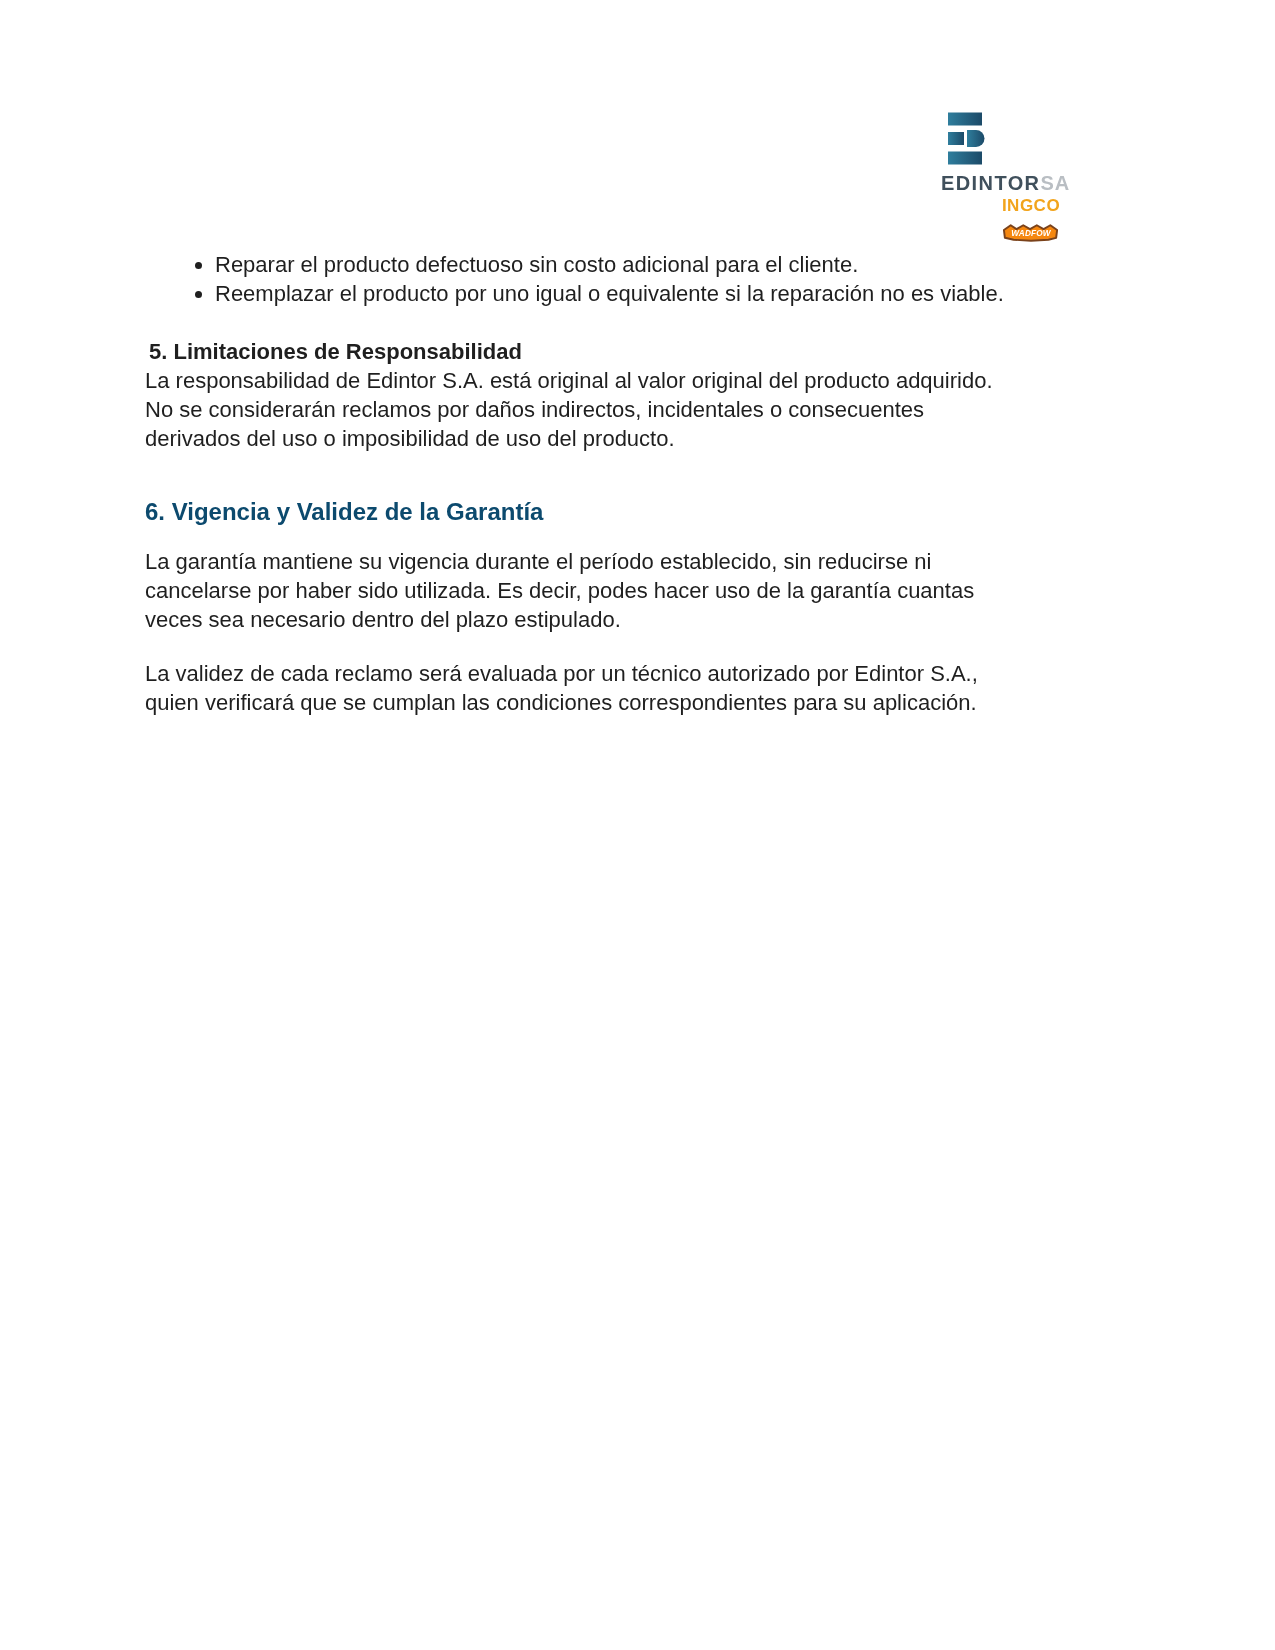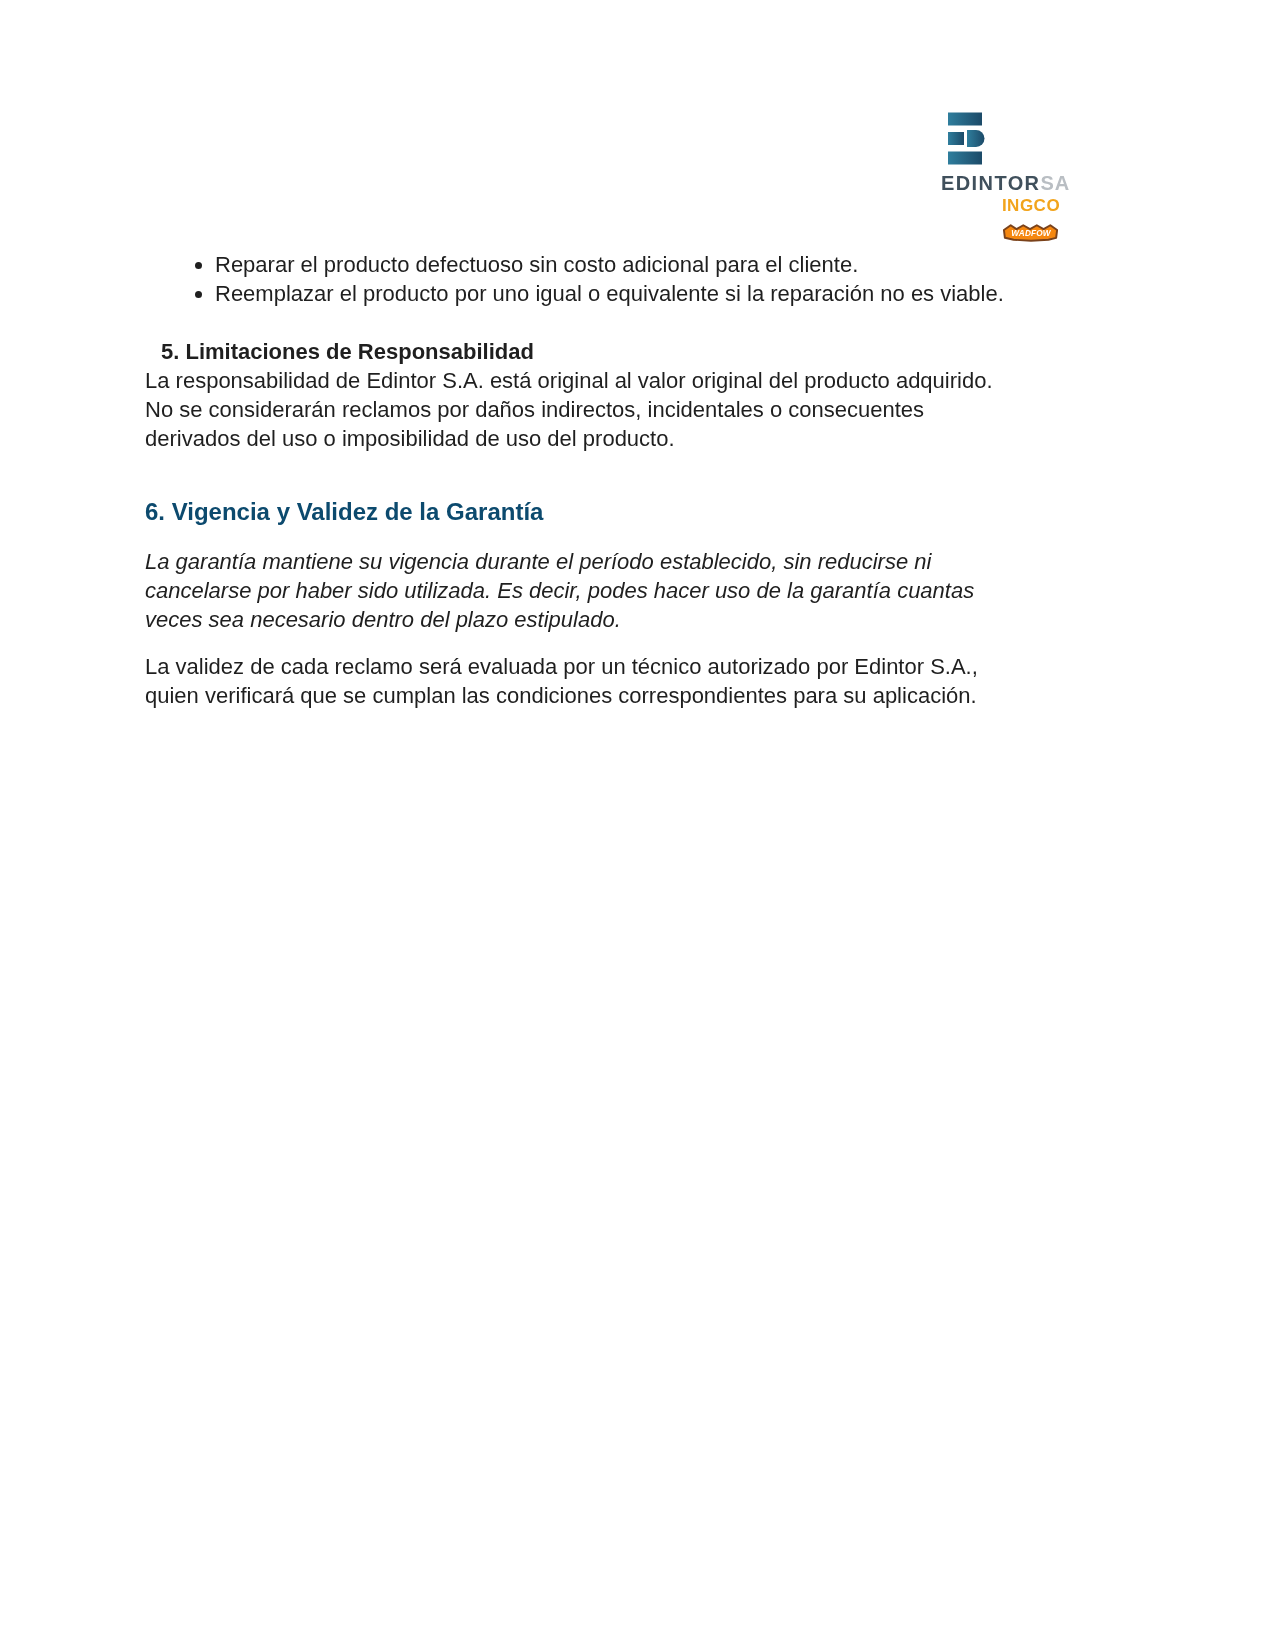--- a/index.html
+++ b/index.html
@@ -64,7 +64,7 @@
     font-size: 22px;
     line-height: 29px;
     font-weight: 700;
-    margin: 29px 0 0 16px;
+    margin: 29px 0 0 4px;
     color: #1f1f1f;
   }
   .sec-heading-6 {

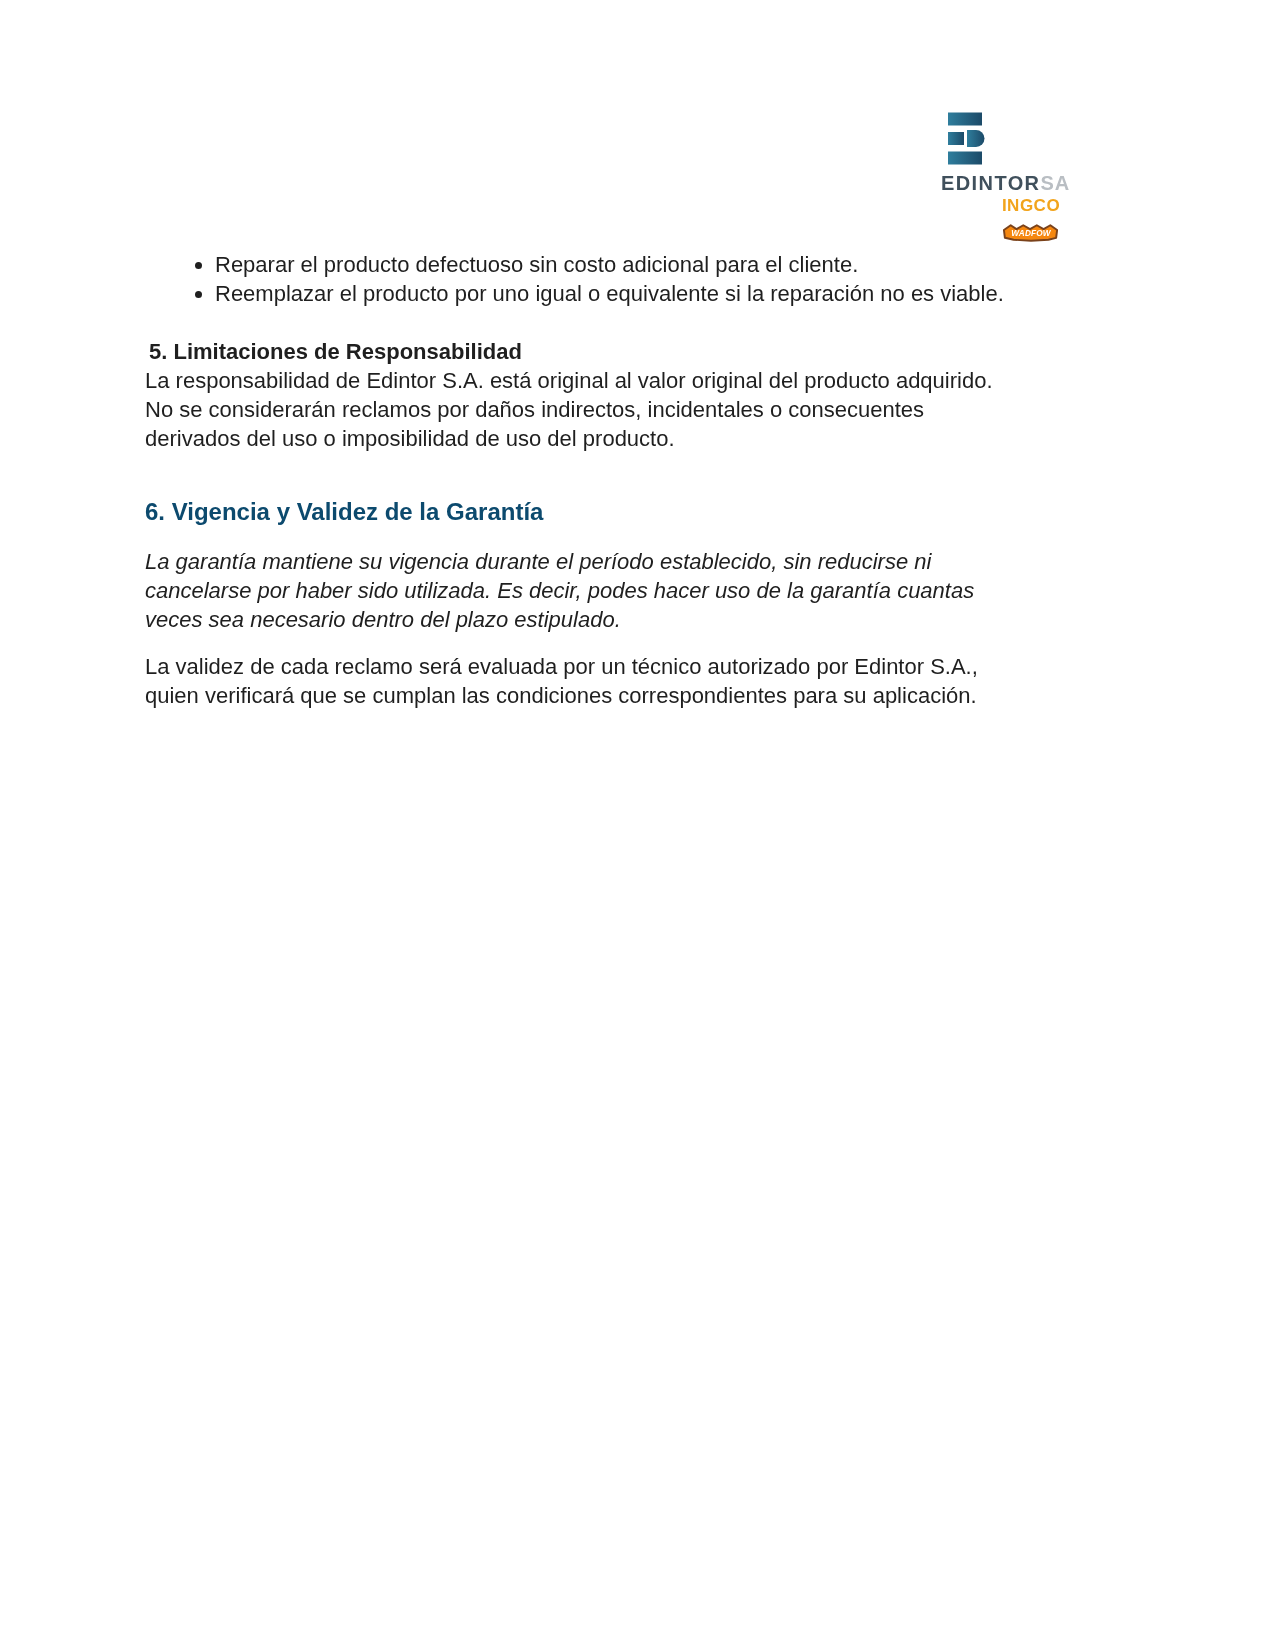--- a/index.html
+++ b/index.html
@@ -75,7 +75,7 @@
     color: #0c4a6e;
   }
   .para { margin: 0; white-space: pre-line; }
-  .para.gap-after { margin-bottom: 18px; font-style: italic; }
+  .para.gap-after { margin-bottom: 25px; }
 </style>
 </head>
 <body>

